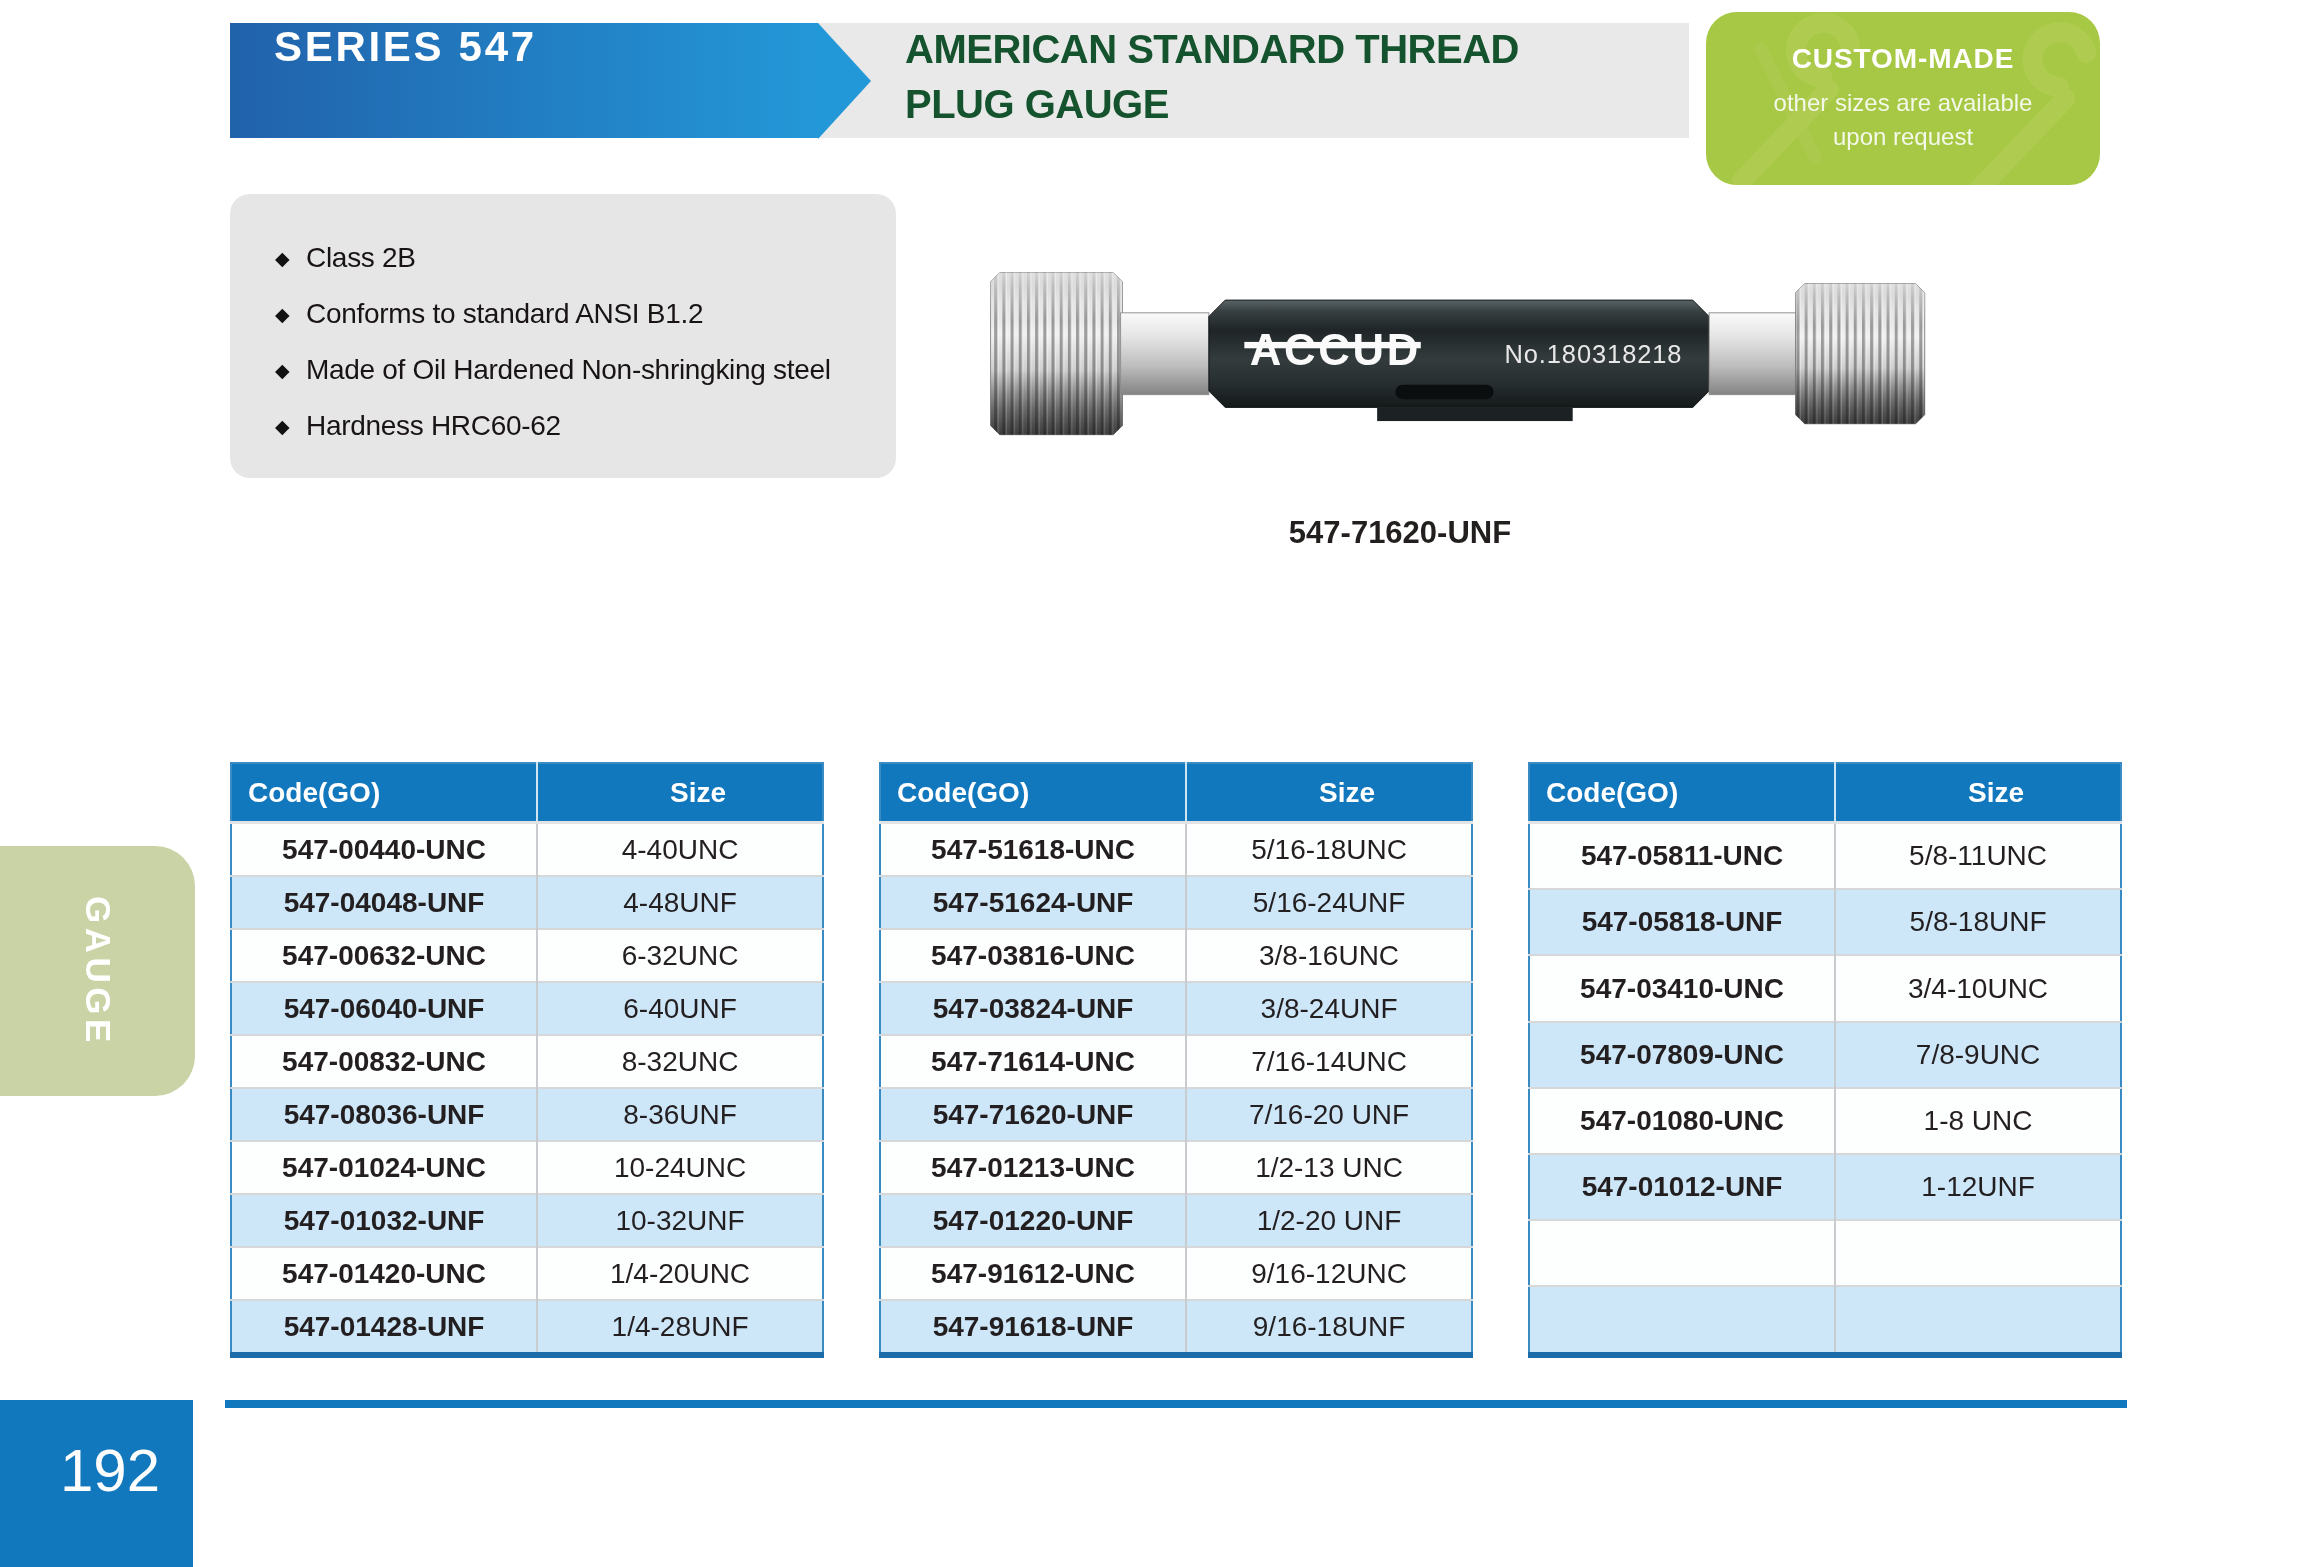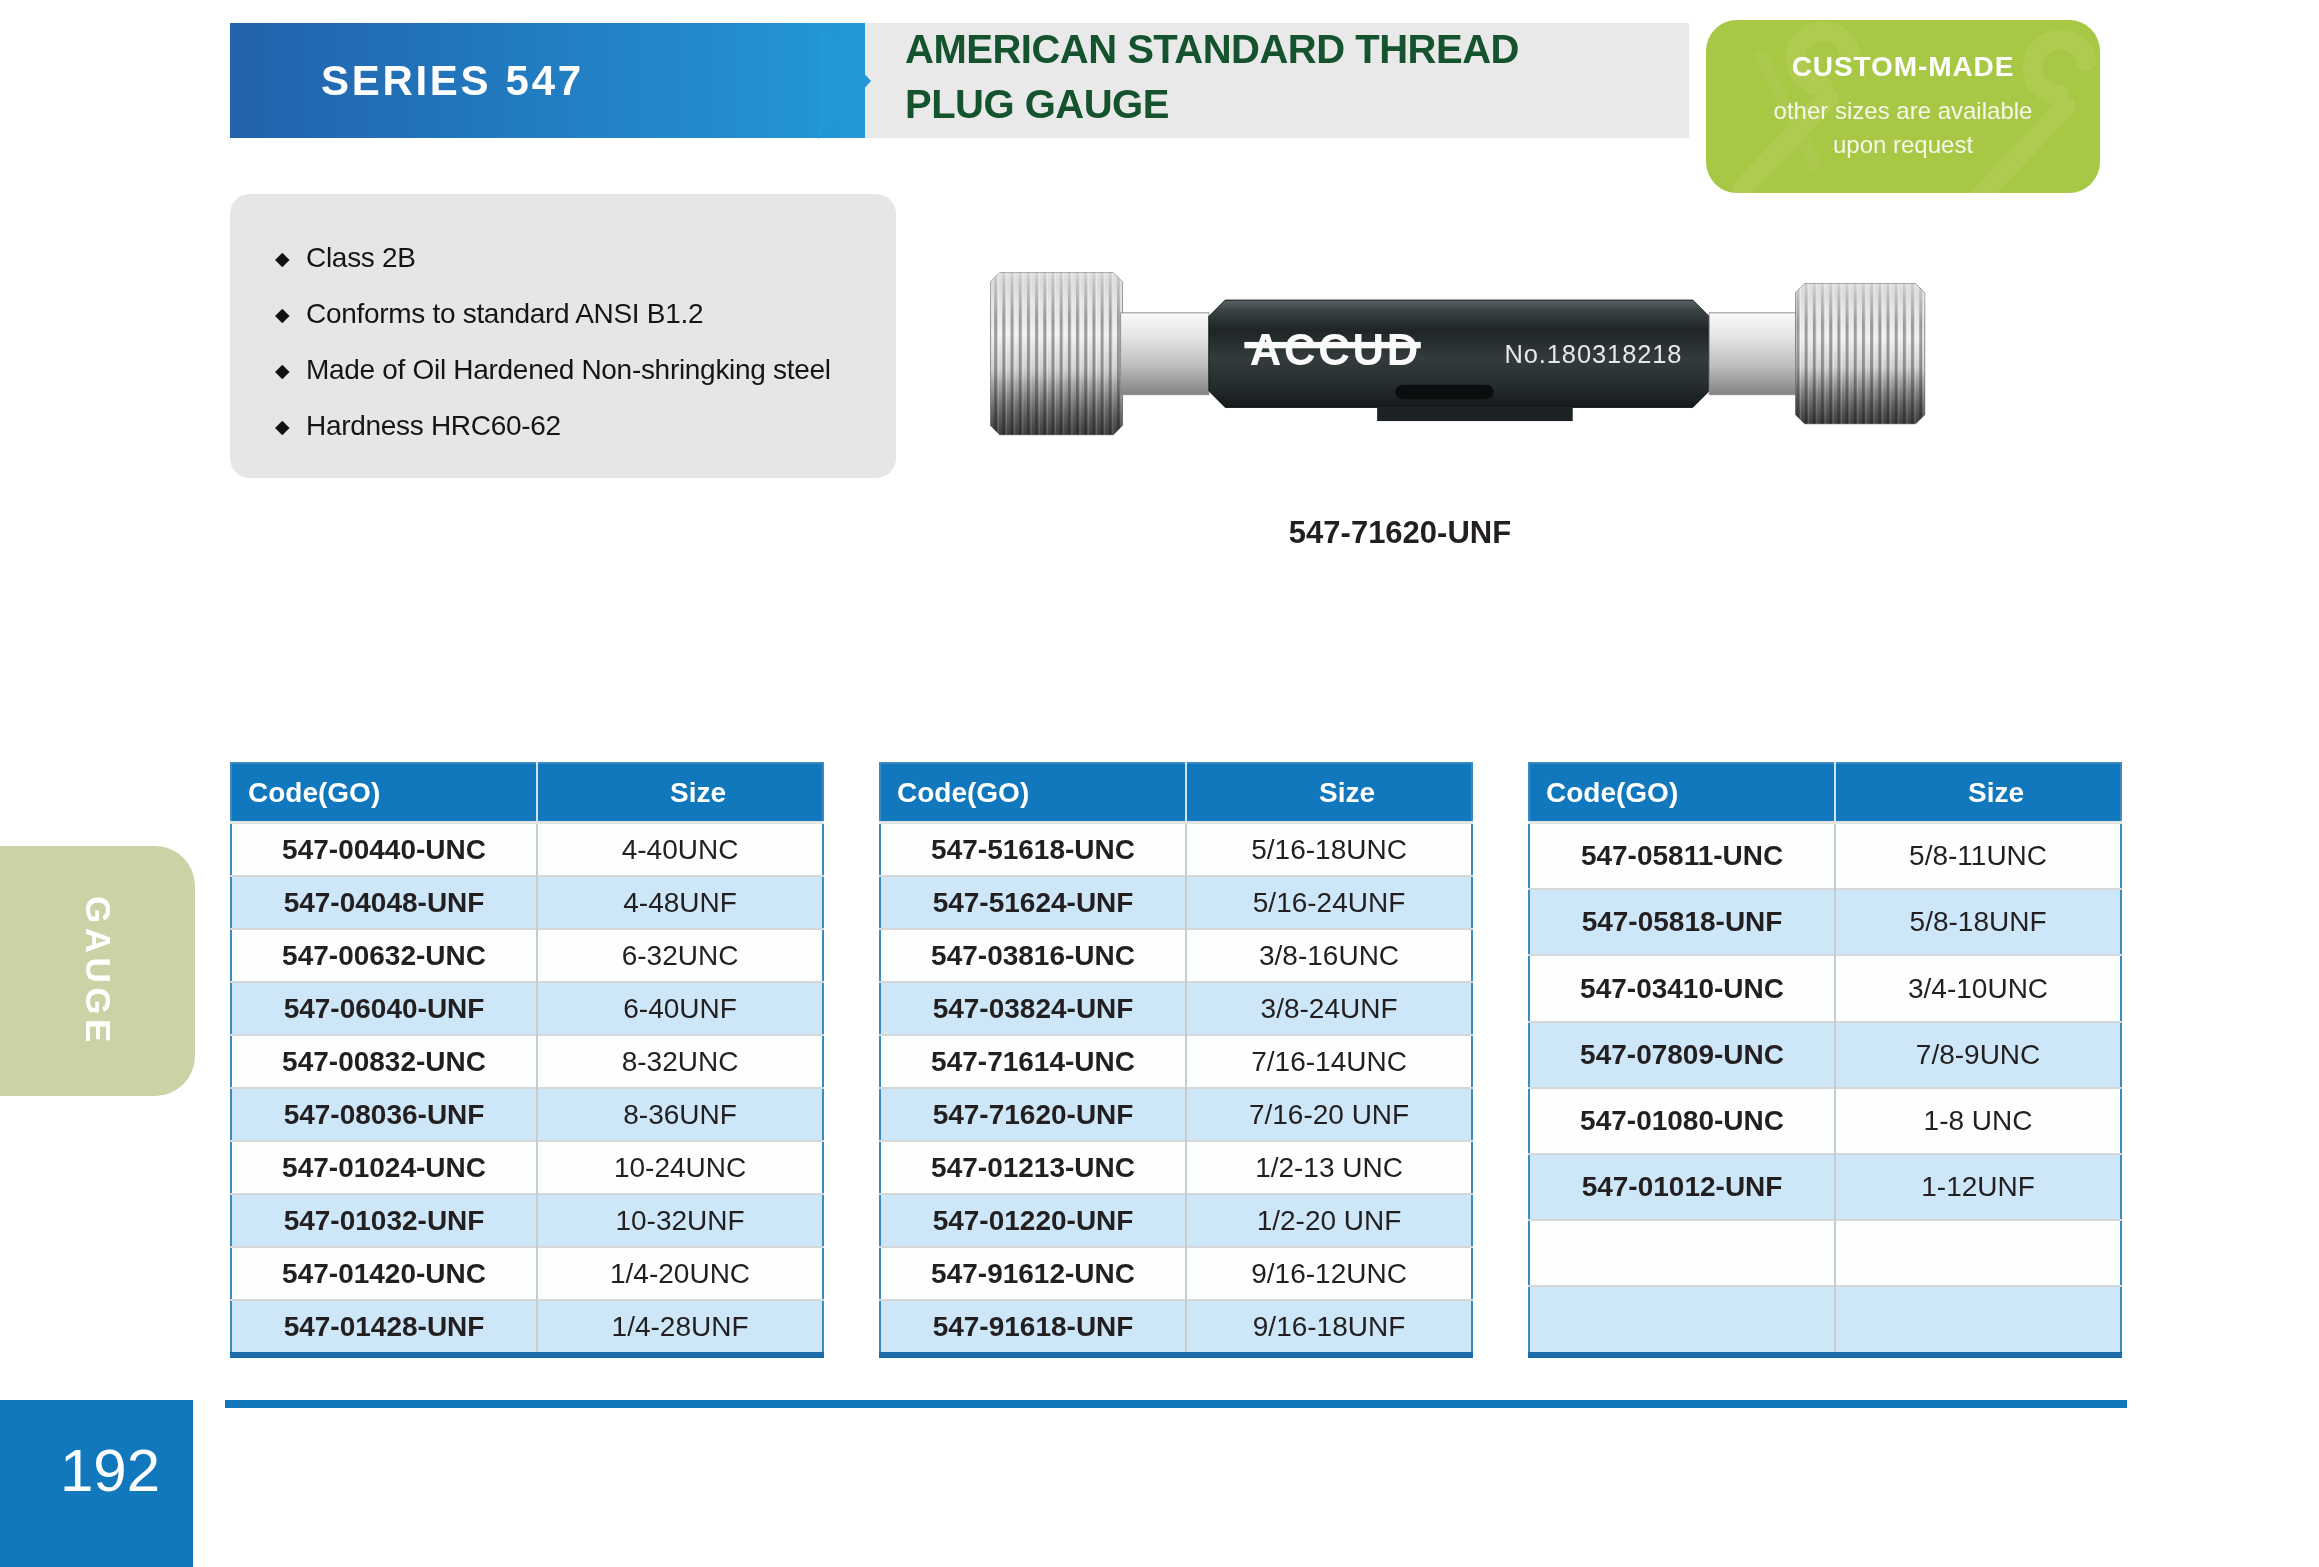--- a/index.html
+++ b/index.html
@@ -12,7 +12,7 @@
   .series-banner{
     position:absolute;left:230px;top:23px;width:588px;height:115px;
     background:linear-gradient(90deg,#2162ab 0%,#2398d8 100%);
-    display:flex;align-items:center;padding-left:47px;
+    display:flex;
   }
   .series-banner span{color:#fff;font-size:42px;font-weight:bold;letter-spacing:2.7px;padding-left:44px;}
   .banner-arrow{

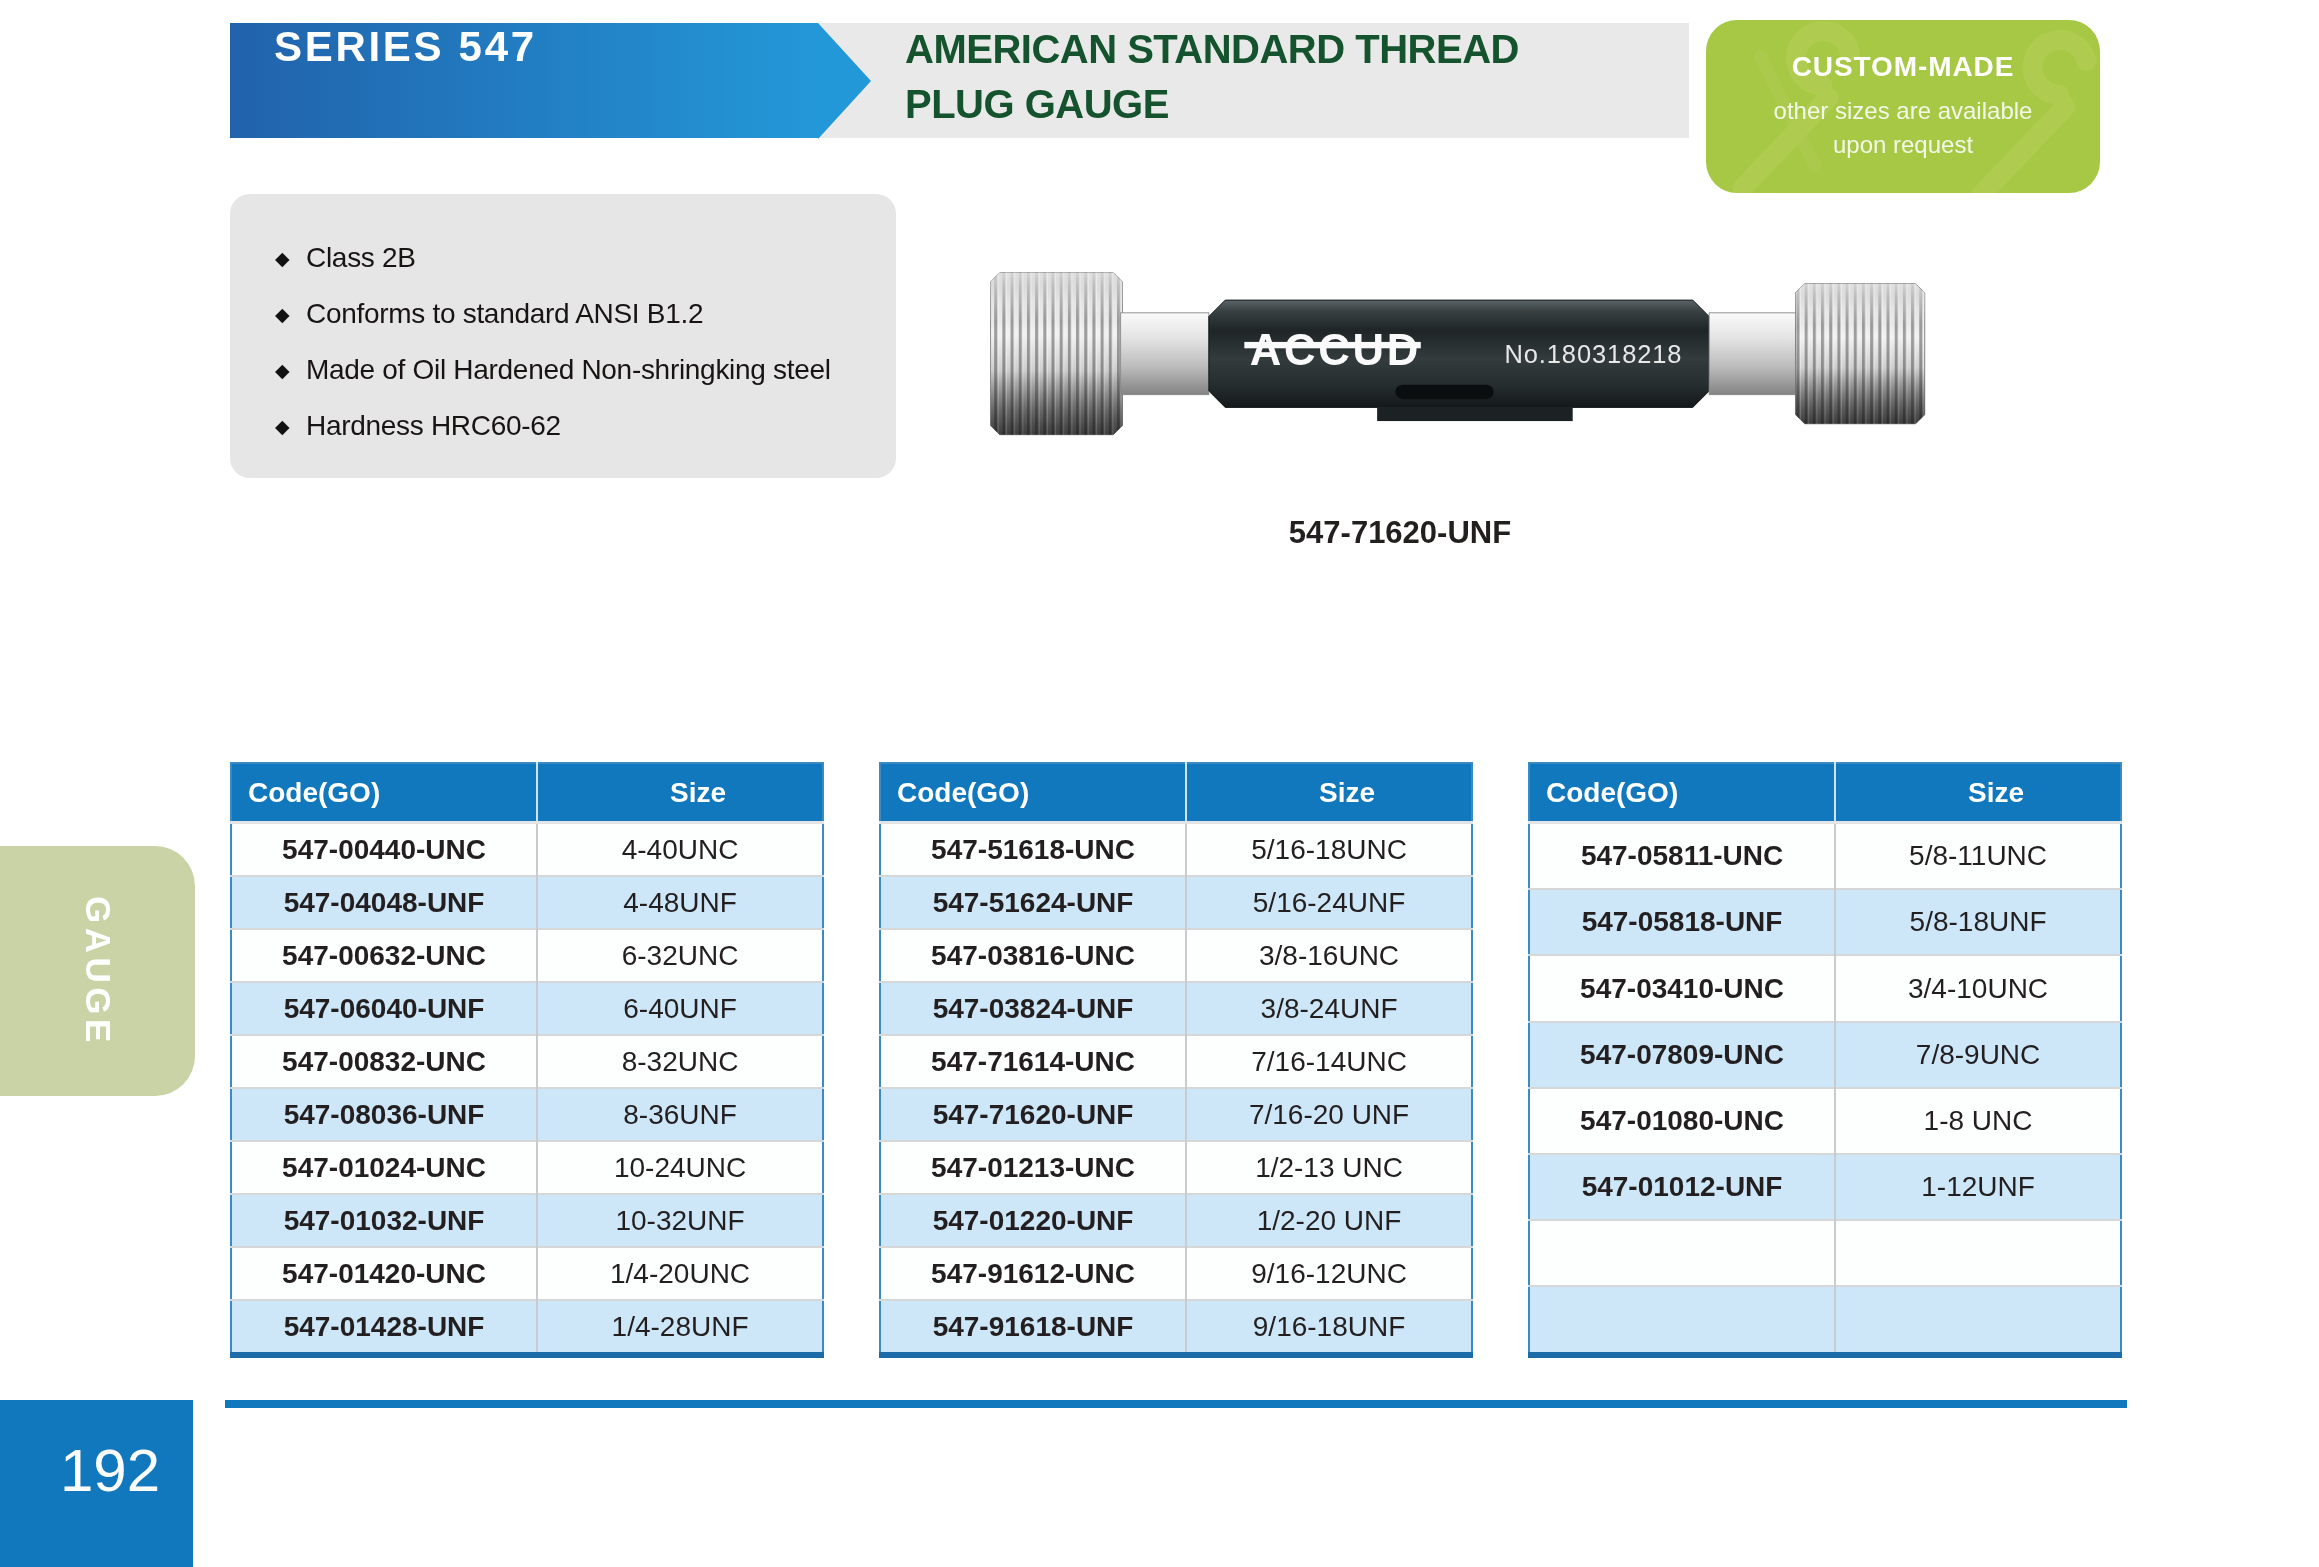--- a/index.html
+++ b/index.html
@@ -25,7 +25,7 @@
     font-size:40px;line-height:55px;font-weight:bold;color:#14532d;letter-spacing:-0.5px;
   }
   .custom-badge{
-    position:absolute;left:1706px;top:20px;width:394px;height:173px;
+    position:absolute;left:1706px;top:12px;width:394px;height:173px;
     background:#a7c845;border-radius:31px;overflow:hidden;text-align:center;color:#fff;
   }
   .custom-badge svg.wm{position:absolute;left:0;top:0;width:100%;height:100%;}

